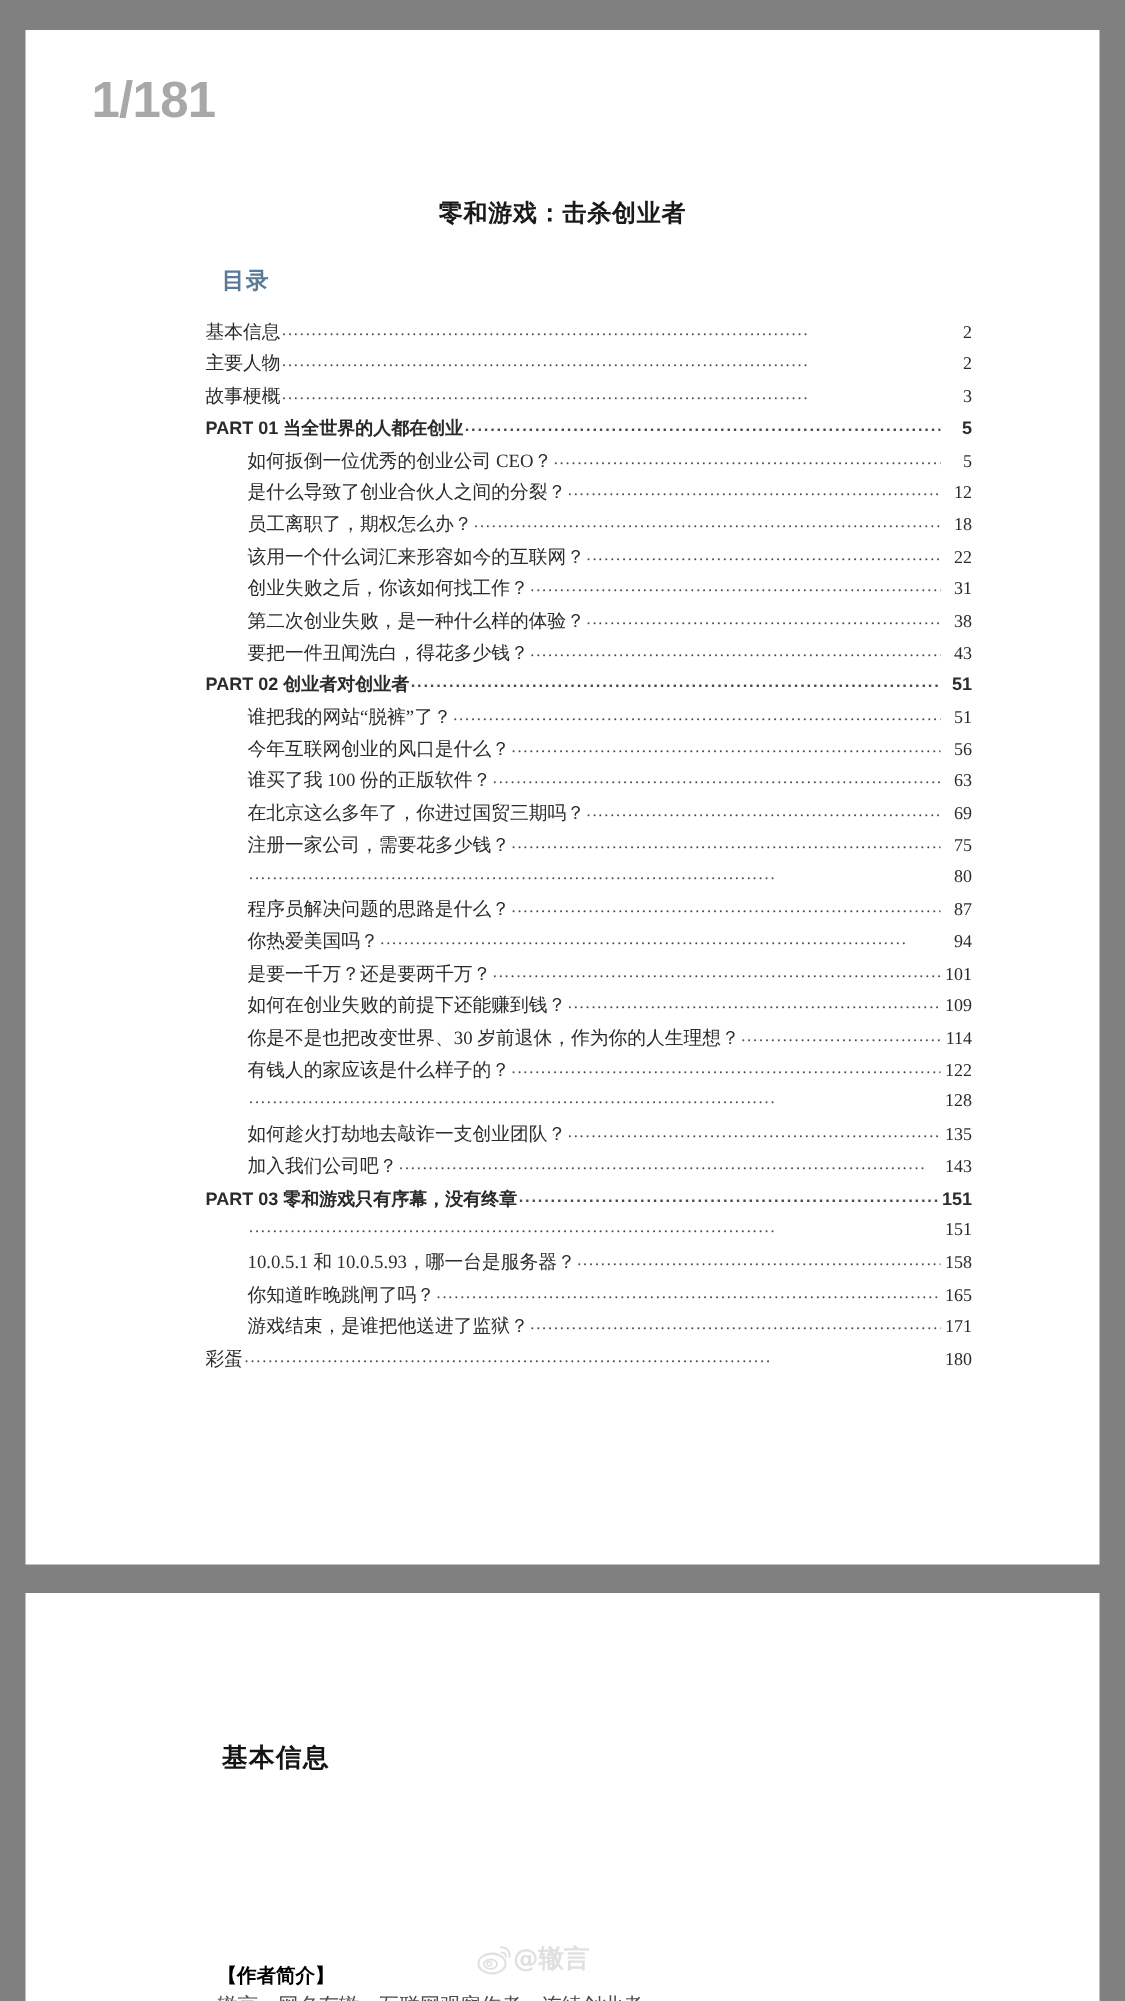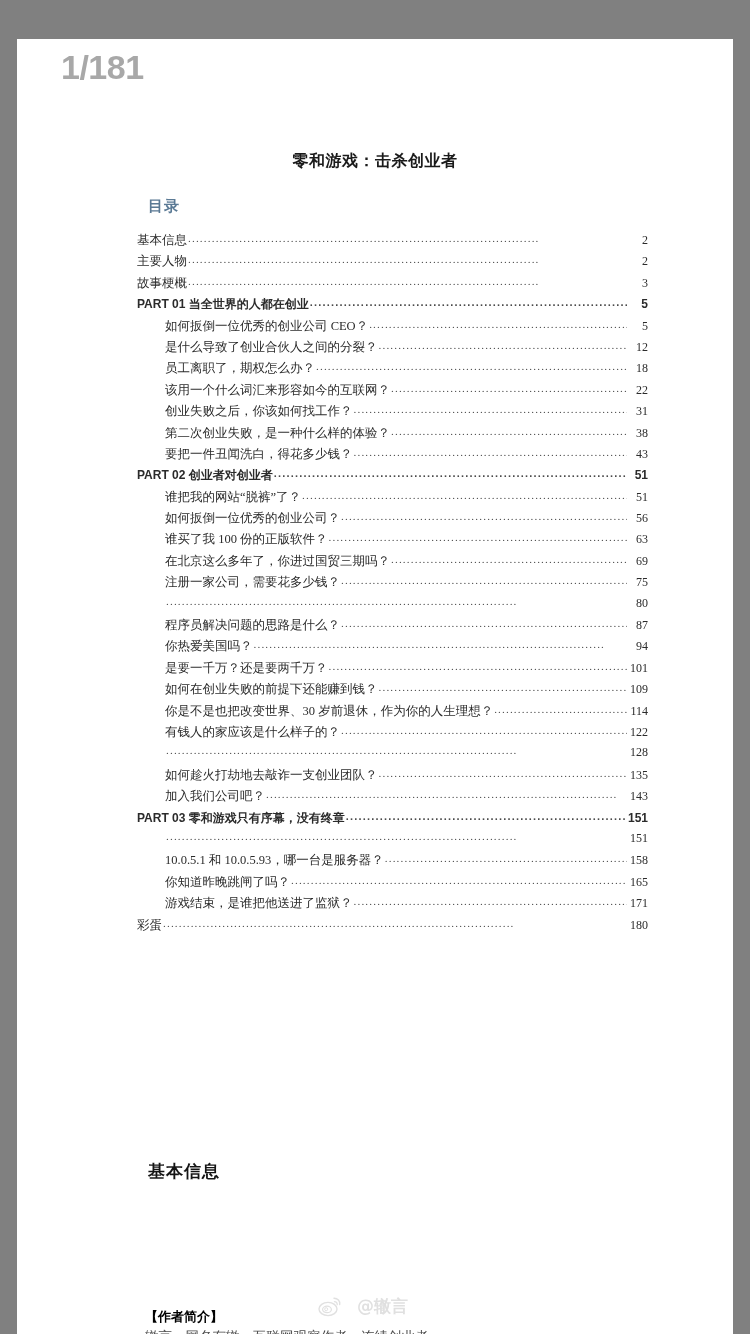--- a/index.html
+++ b/index.html
@@ -25,7 +25,6 @@
   #page-one {
     top: 20px;
     height: 1023px;
-    margin-top: 19px;
   }
 
   #page-two {

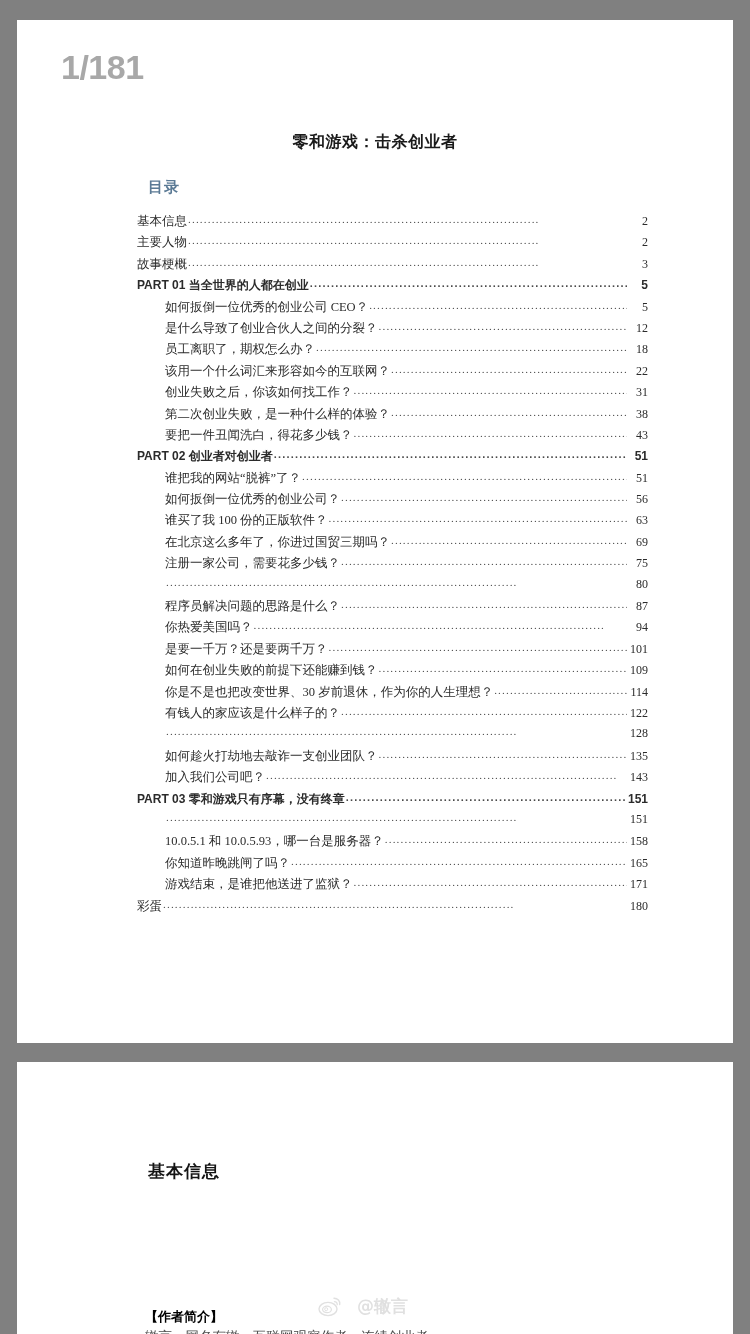--- a/index.html
+++ b/index.html
@@ -266,7 +266,7 @@
         <span class="t-page">51</span>
       </div>
       <div class="toc-row level-1">
-        <span class="t-label">如何扳倒一位优秀的创业公司？</span>
+        <span class="t-label">今年互联网创业的风口是什么？</span>
         <span class="t-dots">.........................................................................................</span>
         <span class="t-page">56</span>
       </div>

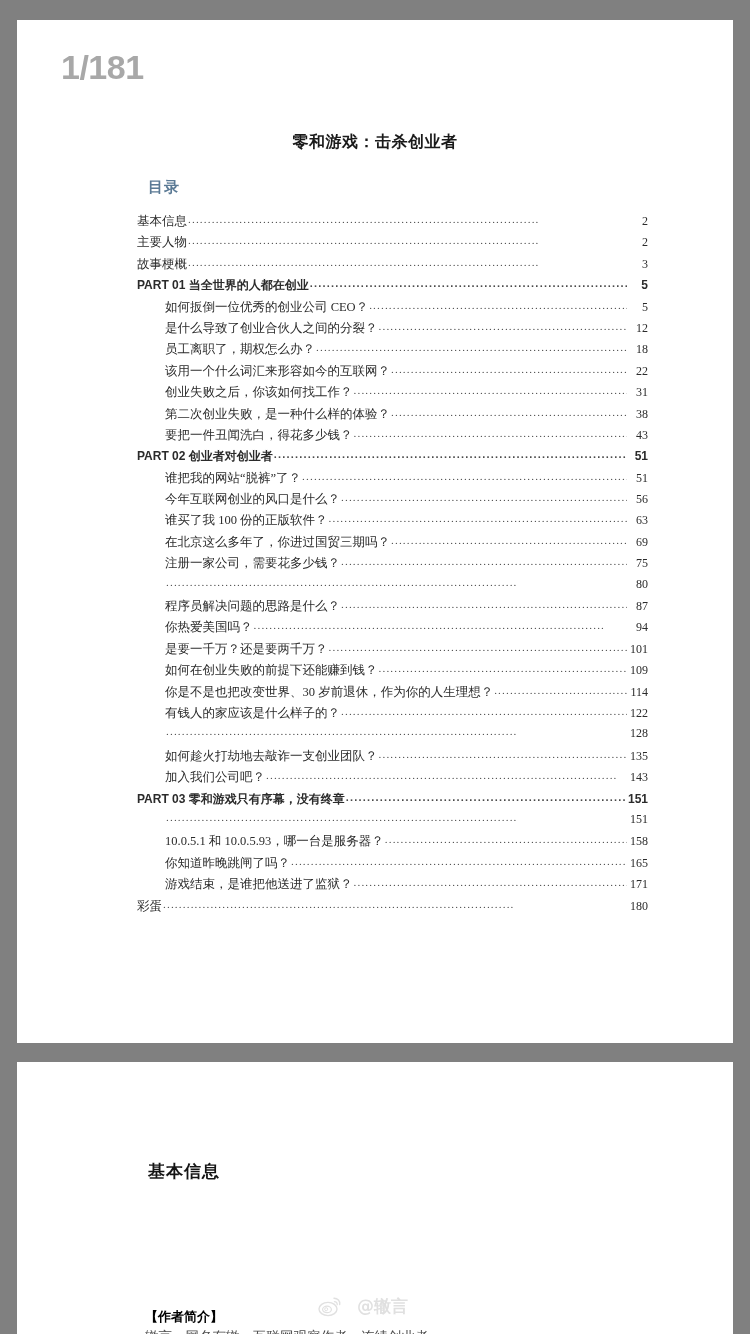--- a/index.html
+++ b/index.html
@@ -175,7 +175,7 @@
     left: 318px;
     display: flex;
     align-items: center;
-    gap: 15px;
+    gap: 0;
     opacity: 0.30;
     pointer-events: none;
   }

